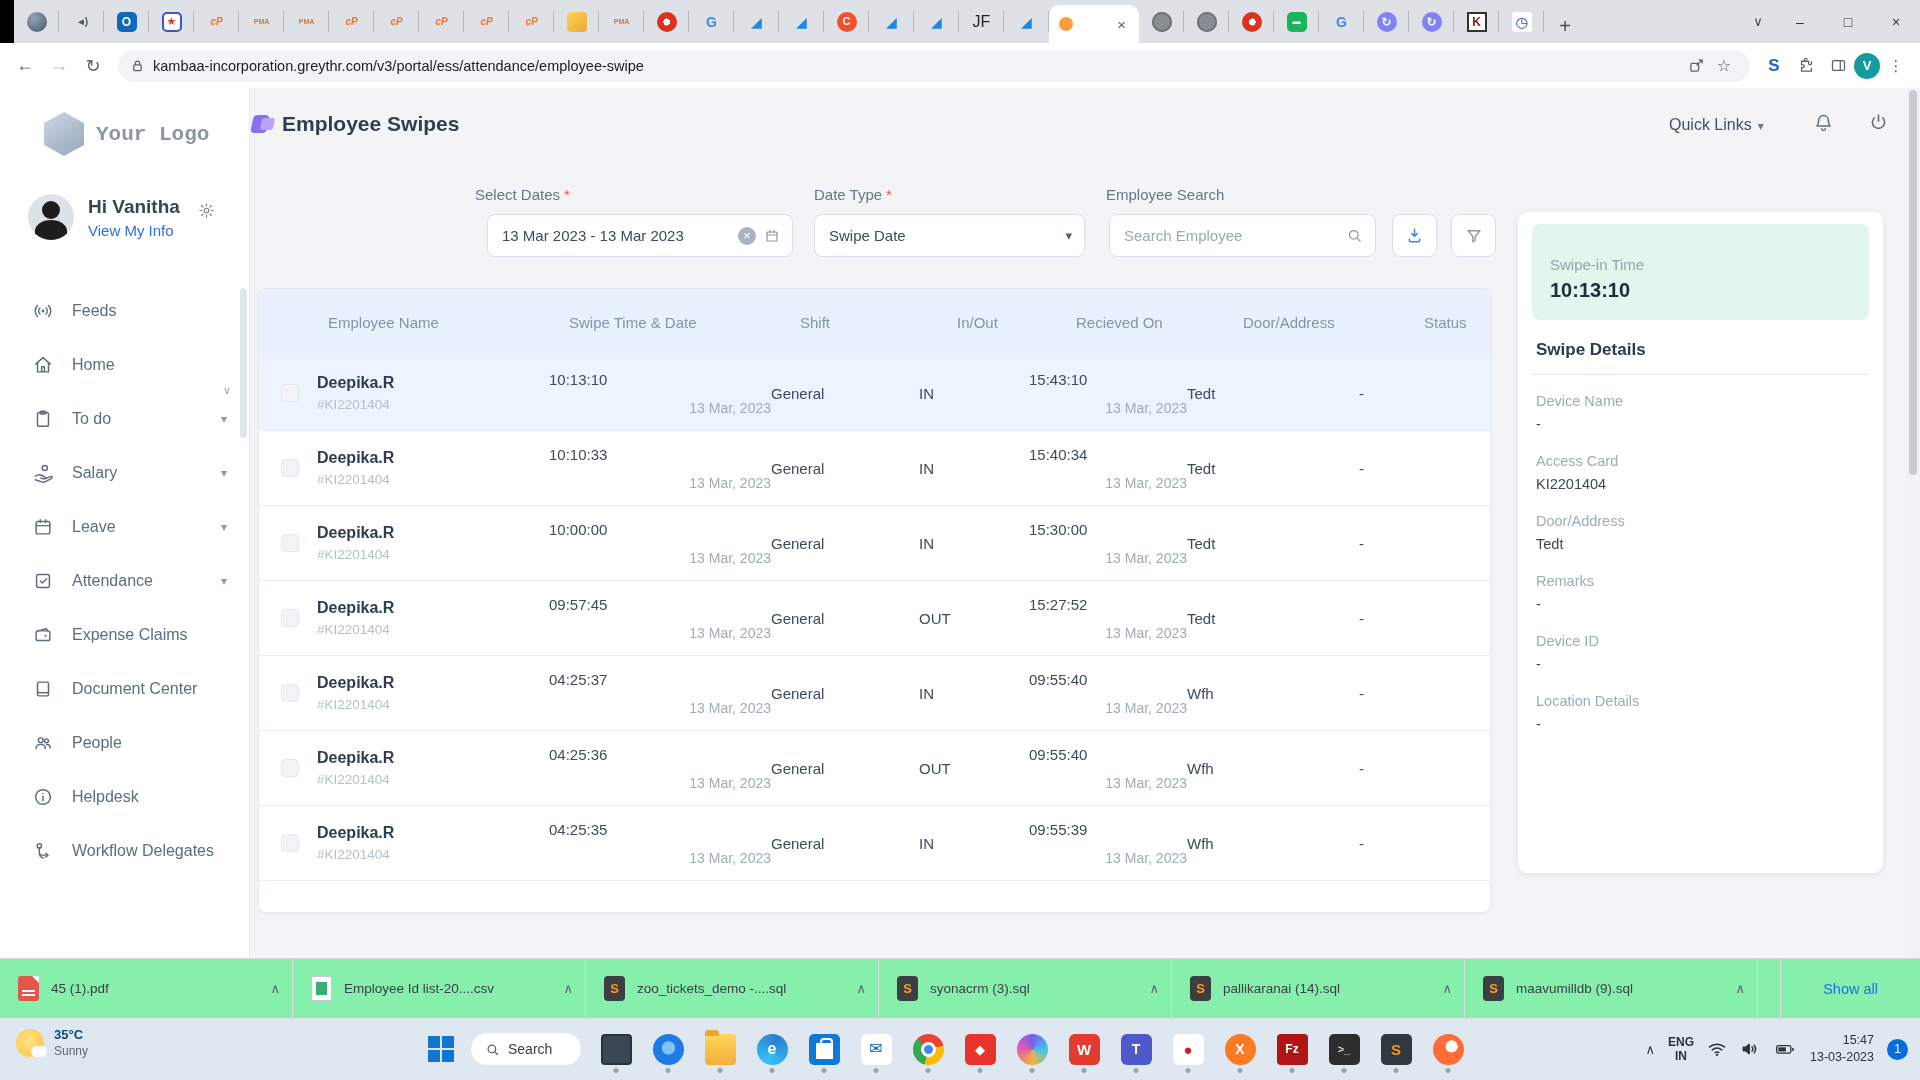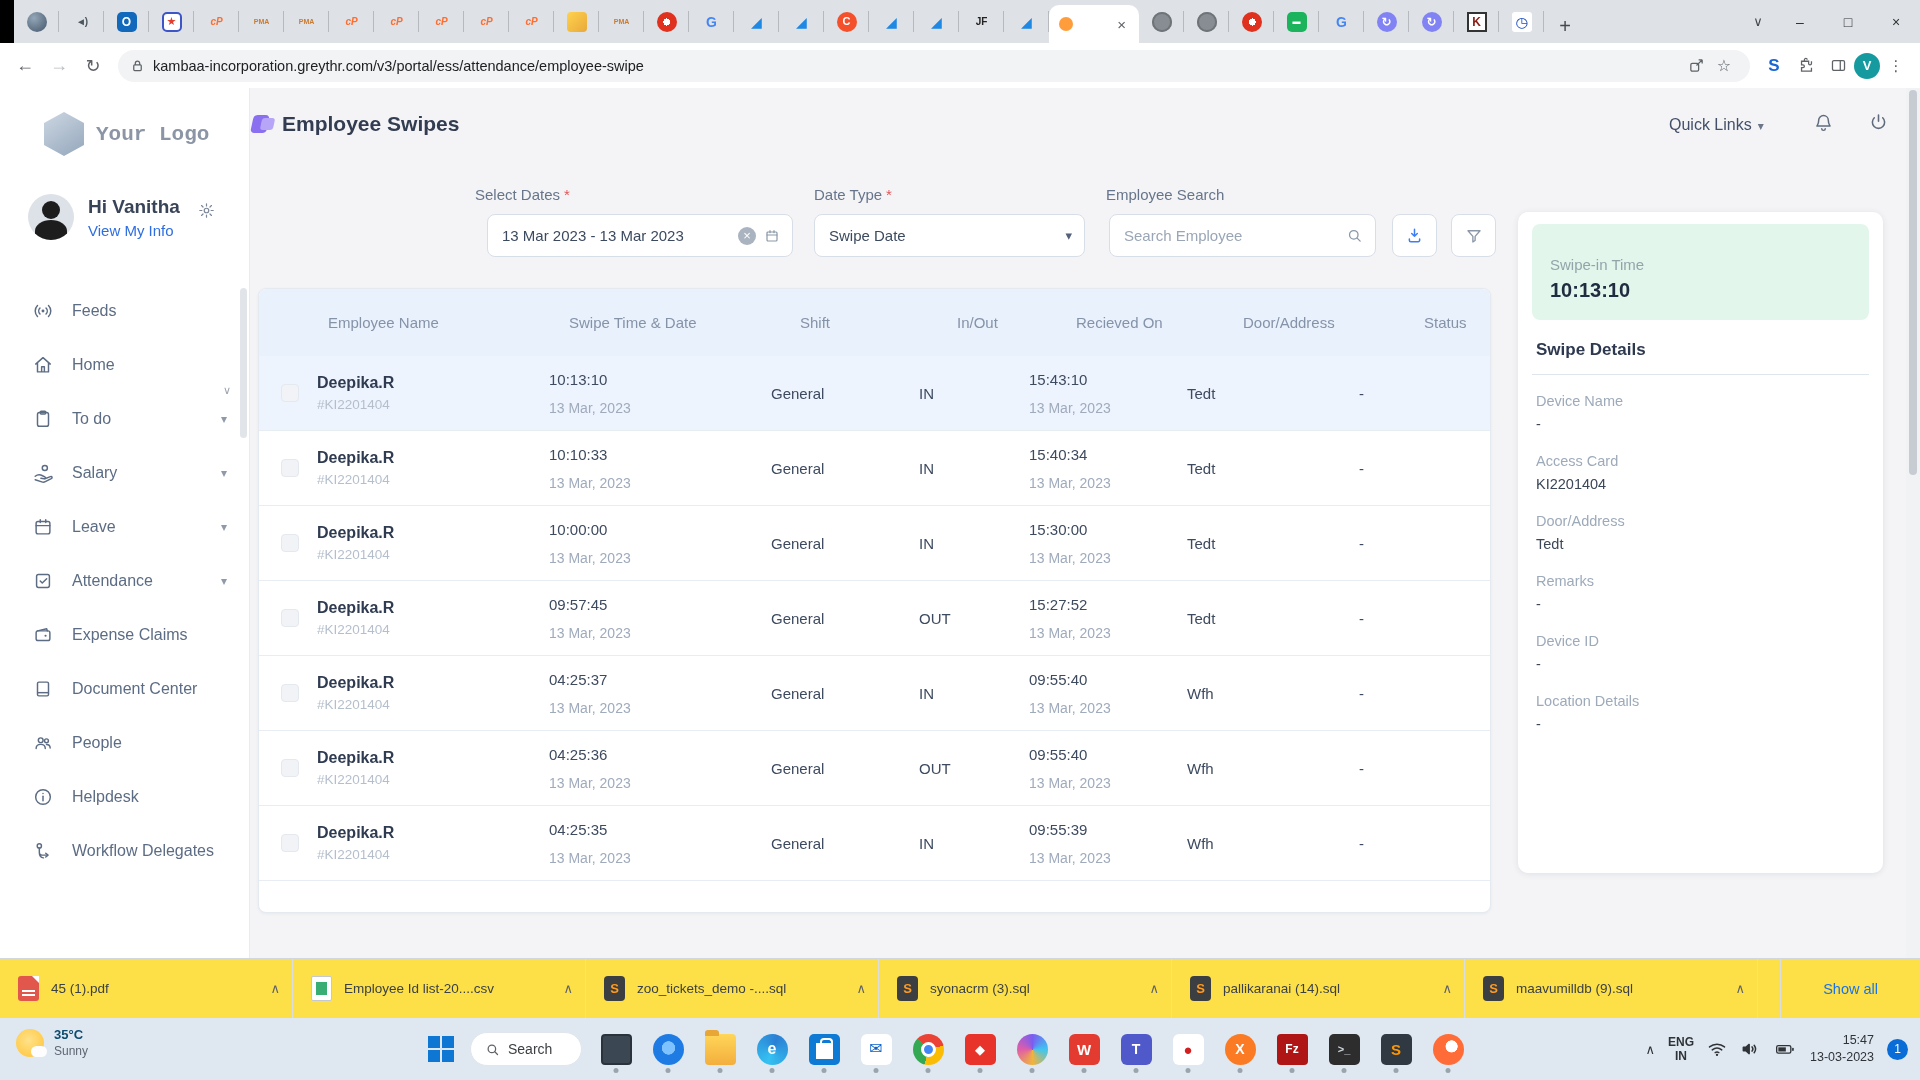--- a/index.html
+++ b/index.html
@@ -230,7 +230,7 @@
       <span class="fav" style="color: rgb(30, 136, 229); font-size: 14px;">◢</span>
     </div>
       <div class="ptab">
-      <span class="fav" style="color: rgb(34, 34, 34); font-size: 10px; font-weight: 700;">JF</span>
+      <span class="fav" style="color: rgb(34, 34, 34); font-size: 16px; font-weight: 400;">JF</span>
     </div>
       <div class="ptab">
       <span class="fav" style="color: rgb(30, 136, 229); font-size: 14px;">◢</span>

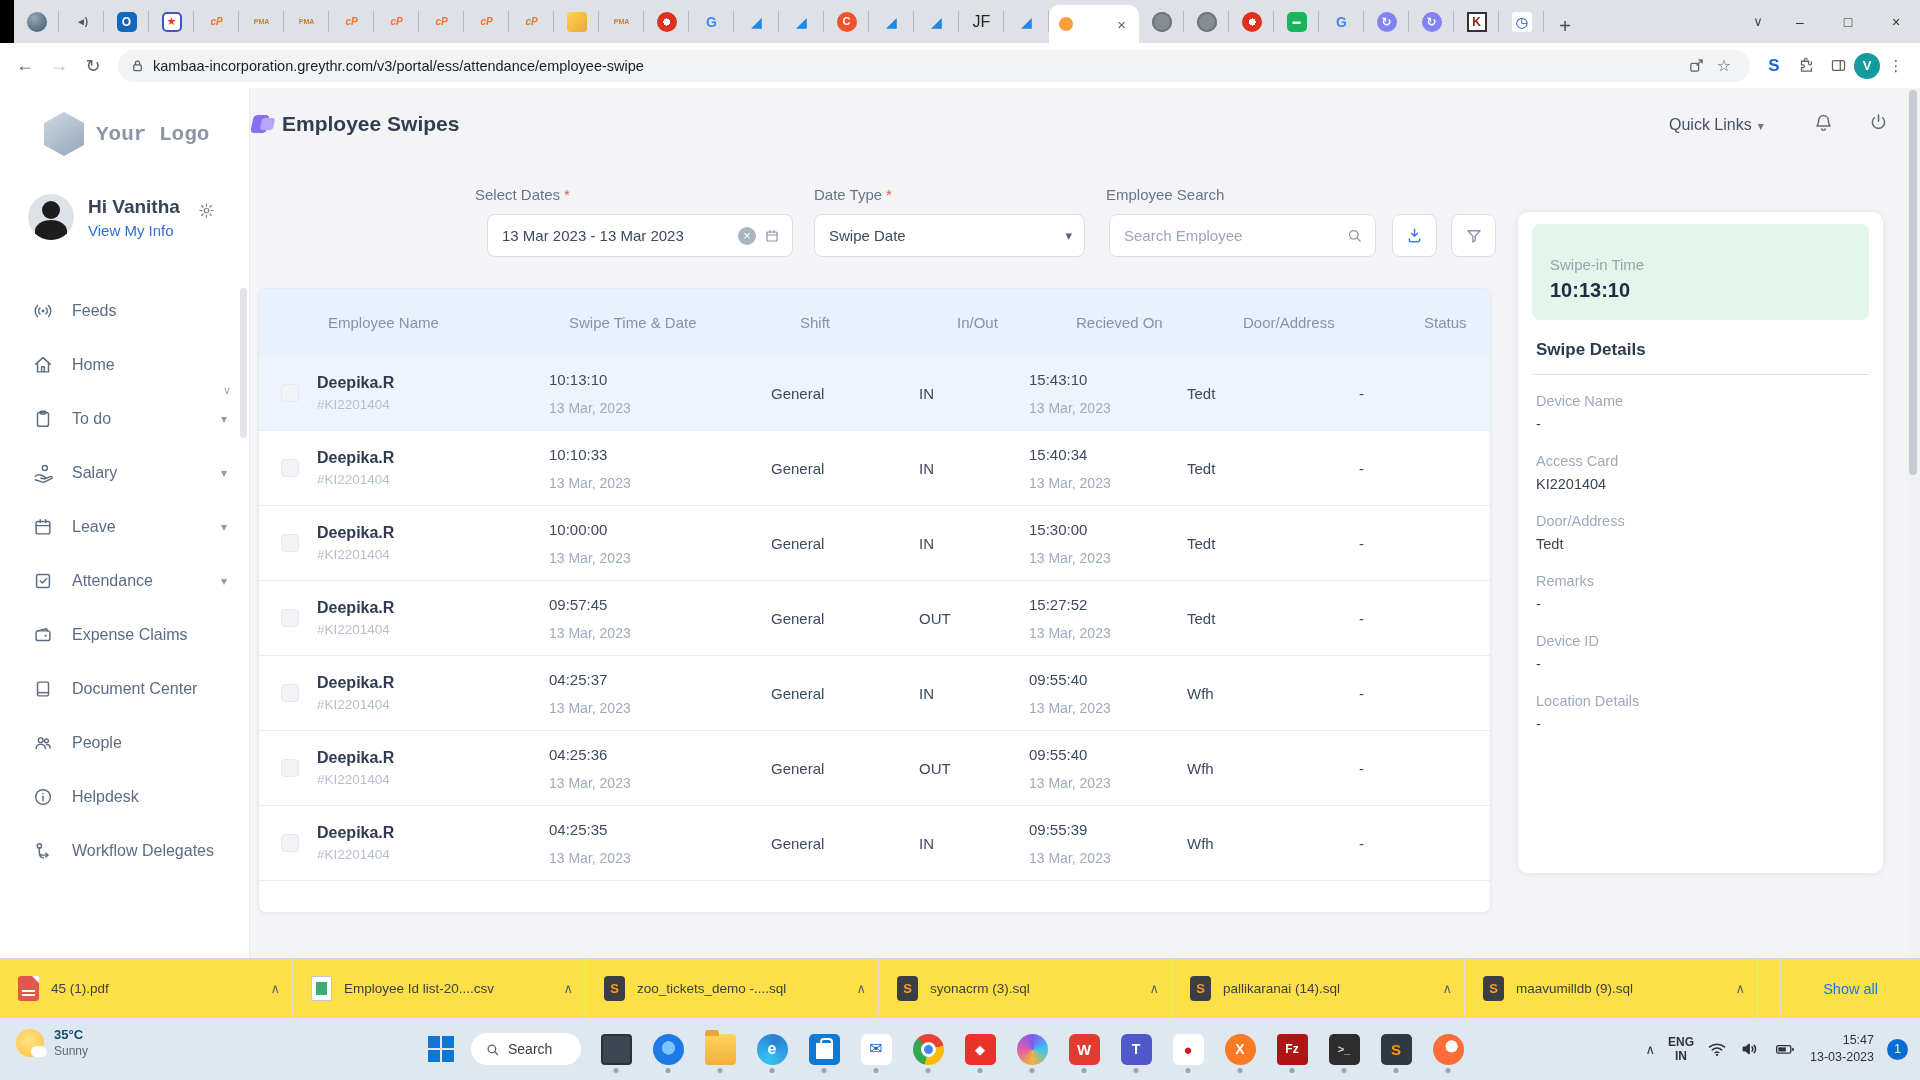--- a/index.html
+++ b/index.html
@@ -99,7 +99,7 @@
   .rname { font-size:16px; font-weight:700; color:#2f3b51; }
   .rid { font-size:13.5px; color:#b5bfcc; margin-top:5px; }
   .cmain { font-size:15px; color:#3d4a5f; }
-  .csub { font-size:14px; color:#9fabbc; margin-top:12px; }
+  .csub { font-size:14px; color:#9fabbc; margin-top:12px;text-align:right; }
 
   
   .panel { position:absolute; left:1268px; top:124px; width:365px; height:661px; background:#fff; border-radius:10px; box-shadow:0 1px 6px rgba(40,60,90,.10); padding:12px 14px; }

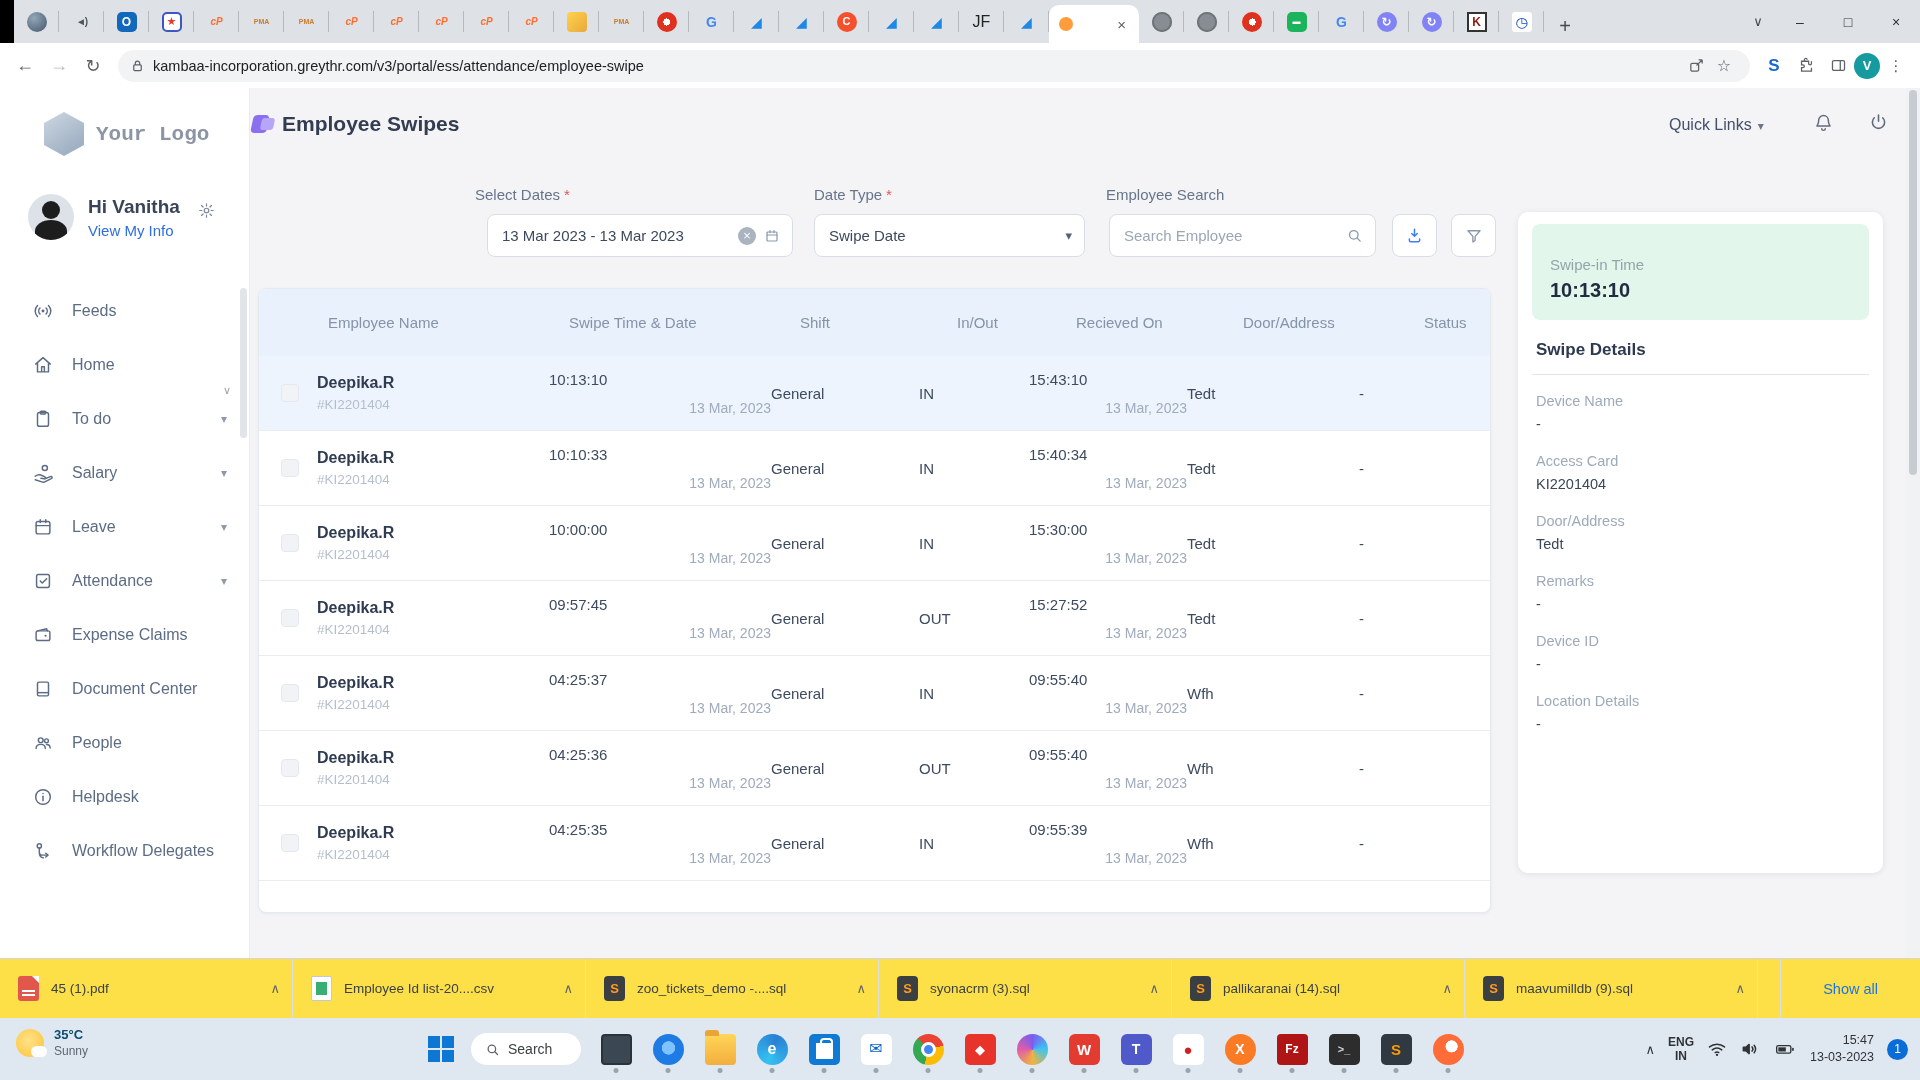--- a/index.html
+++ b/index.html
@@ -115,7 +115,7 @@
   .pdv { font-size:14.5px; color:#3b4657; margin-top:7px; }
 
   
-  .dlbar { height:60px; background:#fde047; border-top:1px solid #d3d7db; display:flex; align-items:stretch; flex:0 0 auto; }
+  .dlbar { height:60px; background:#86efac; border-top:1px solid #d3d7db; display:flex; align-items:stretch; flex:0 0 auto; }
   .chips { display:flex; }
   .chip { flex:0 0 293px; display:flex; align-items:center; gap:12px; padding:0 12px 0 18px; border-right:1px solid #dadde1; cursor:pointer; }
   .fname { font-size:13.5px; color:#3b4045; white-space:nowrap; overflow:hidden; text-overflow:ellipsis; max-width:190px; }

